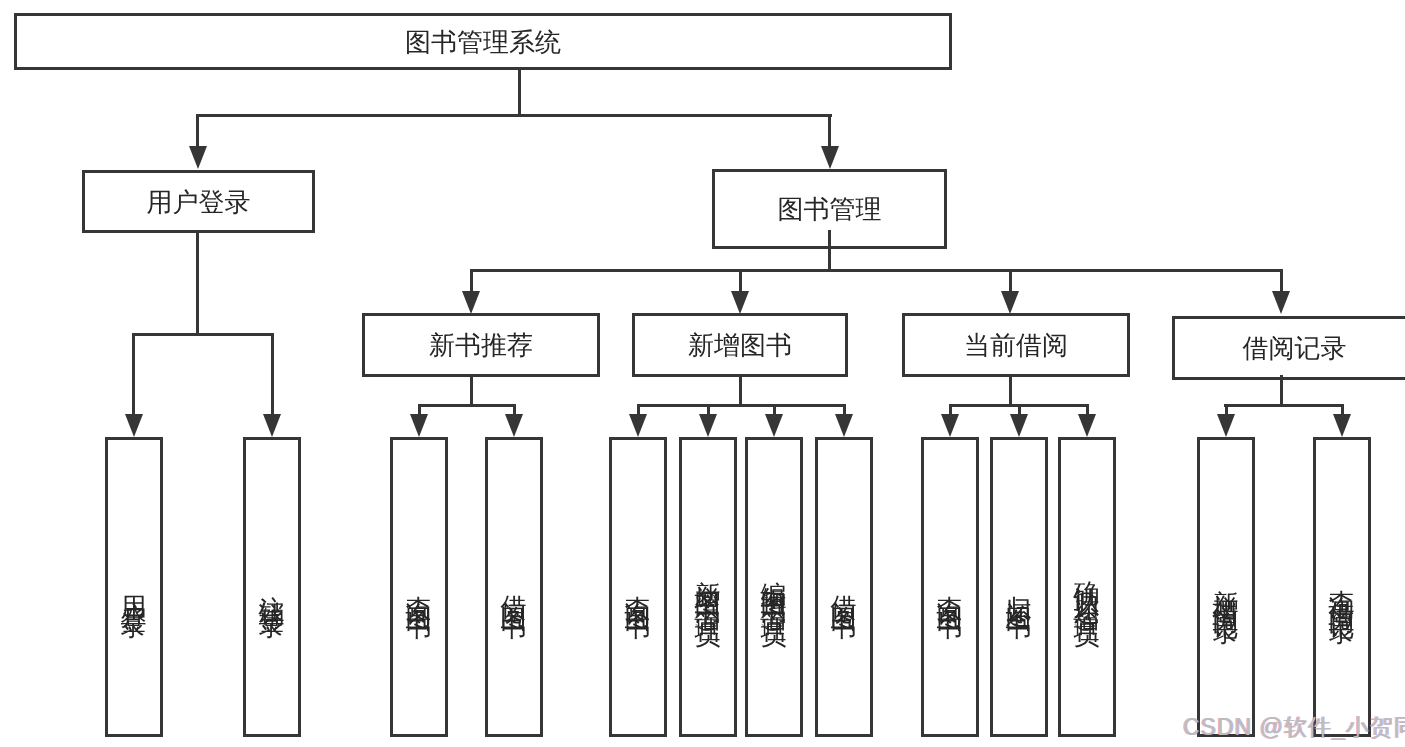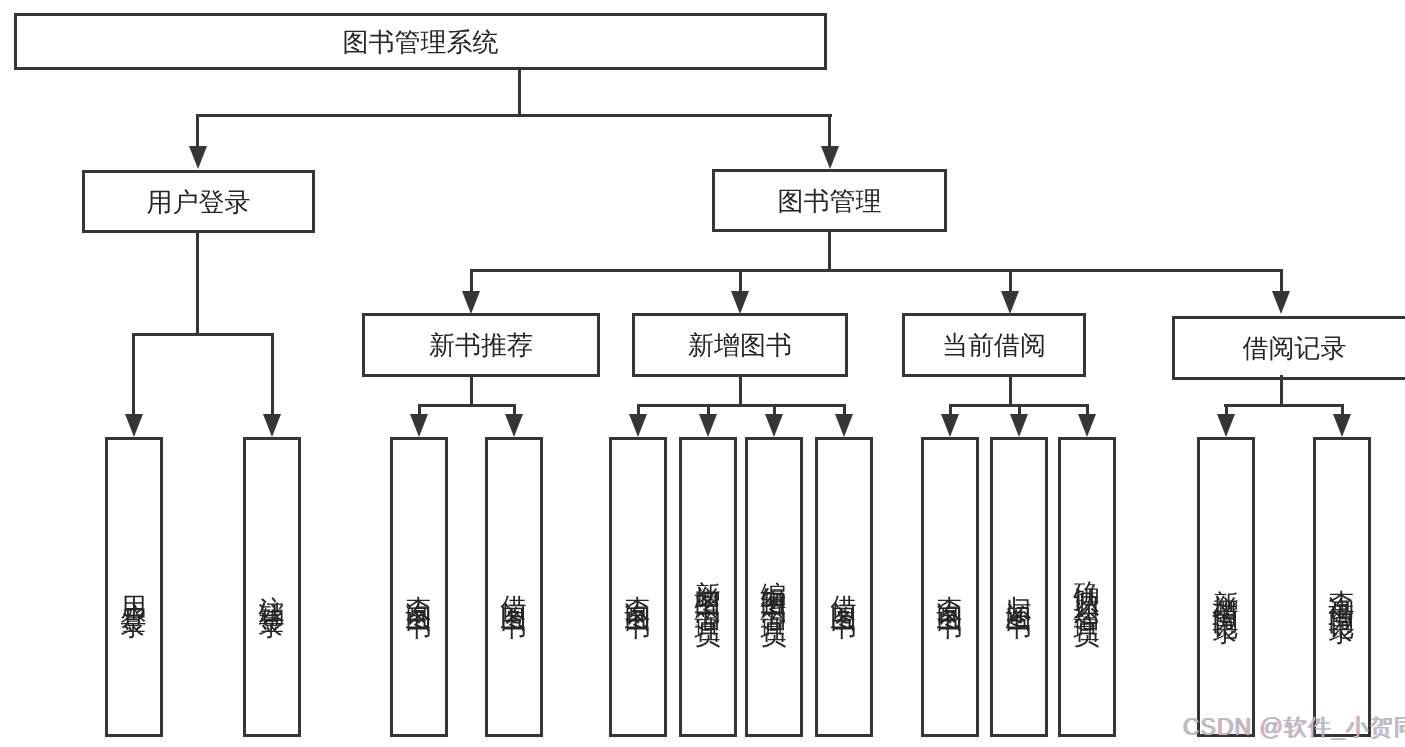--- a/index.html
+++ b/index.html
@@ -65,7 +65,7 @@
 
 <div class="canvas">
 
-  <div class="box" style="left:14px; top:13px; width:813px; height:57px;">图书管理系统</div>
+  <div class="box" style="left:14px; top:13px; width:938px; height:57px;">图书管理系统</div>
 
   <div class="vline" style="left:518px; top:69px; height:48px;"></div>
   <div class="hline" style="left:196px; top:114px; width:636px;"></div>

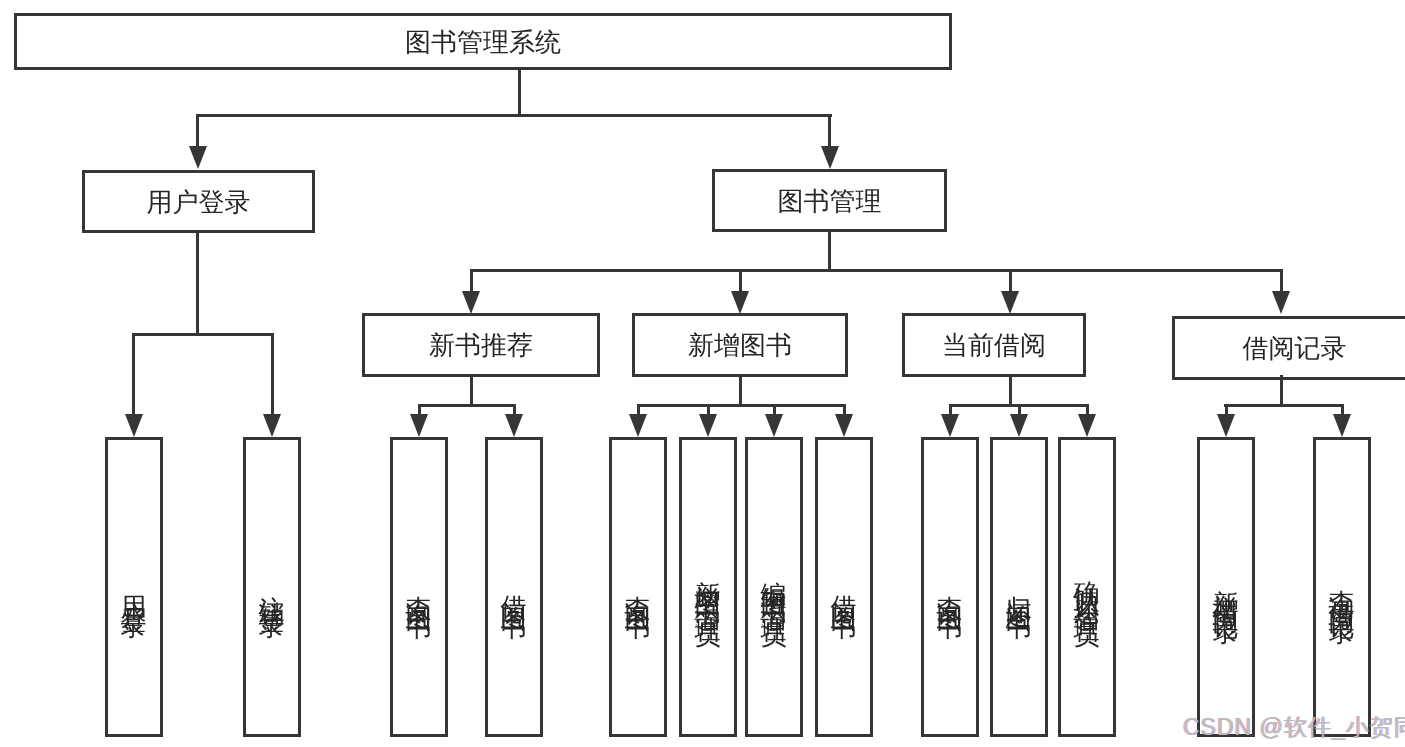--- a/index.html
+++ b/index.html
@@ -75,7 +75,7 @@
   <div class="arrow" style="left:821px; top:146px;"></div>
 
   <div class="box" style="left:82px; top:170px; width:233px; height:63px;">用户登录</div>
-  <div class="box" style="left:712px; top:169px; width:235px; height:63px;">图书管理</div>
+  <div class="box" style="left:712px; top:169px; width:235px; height:80px;">图书管理</div>
 
   <div class="vline" style="left:196px; top:231px; height:105px;"></div>
   <div class="hline" style="left:132px; top:333px; width:142px;"></div>

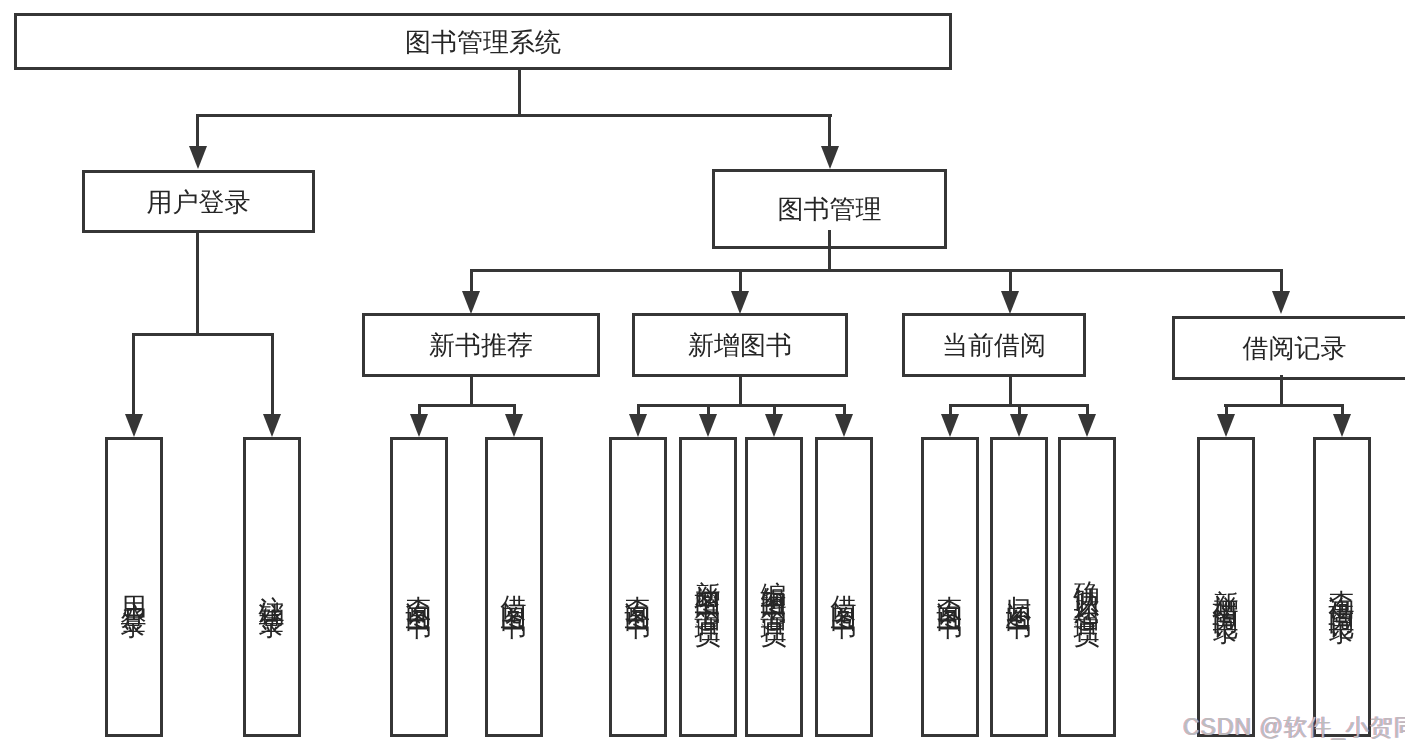--- a/index.html
+++ b/index.html
@@ -97,7 +97,7 @@
 
   <div class="box" style="left:362px; top:313px; width:238px; height:64px;">新书推荐</div>
   <div class="box" style="left:632px; top:313px; width:216px; height:64px;">新增图书</div>
-  <div class="box" style="left:902px; top:313px; width:184px; height:64px;">当前借阅</div>
+  <div class="box" style="left:902px; top:313px; width:228px; height:64px;">当前借阅</div>
   <div class="box" style="left:1172px; top:316px; width:245px; height:64px;">借阅记录</div>
 
   <div class="vline" style="left:470px; top:375px; height:31px;"></div>

